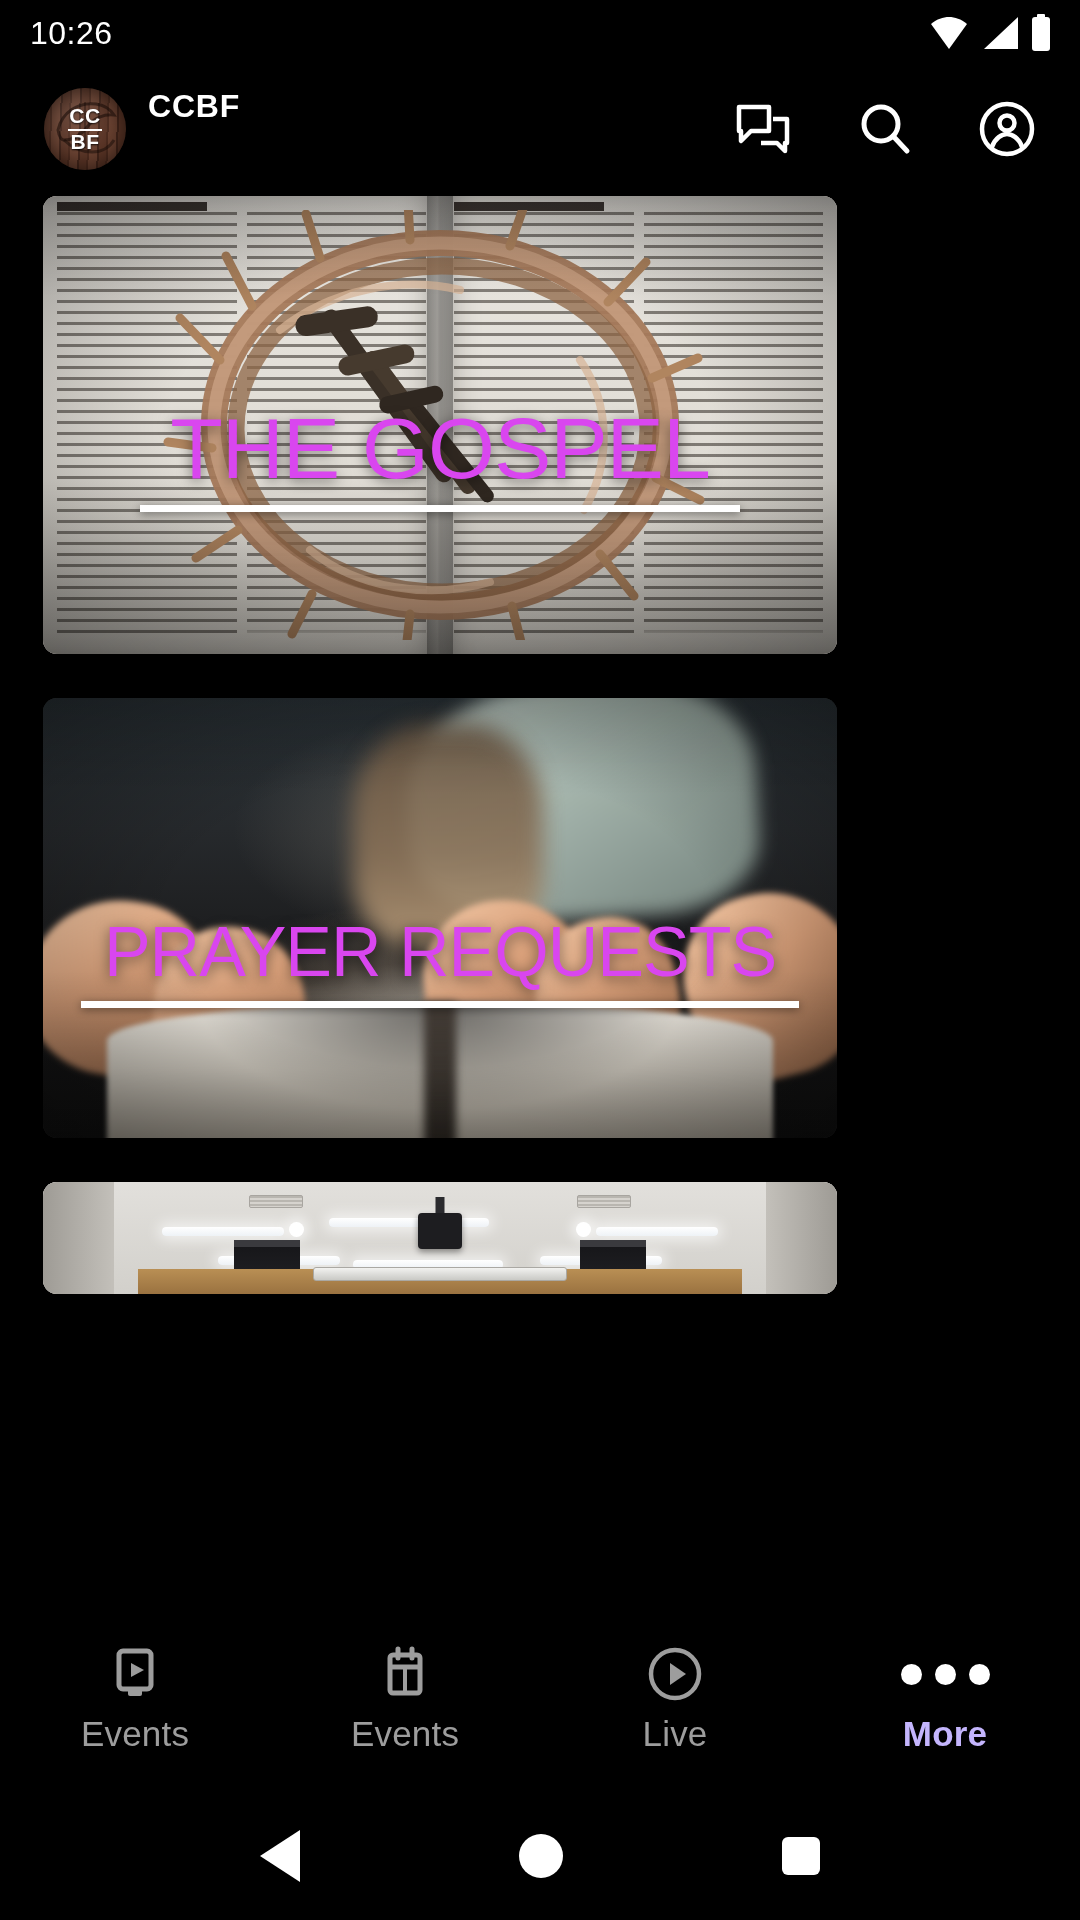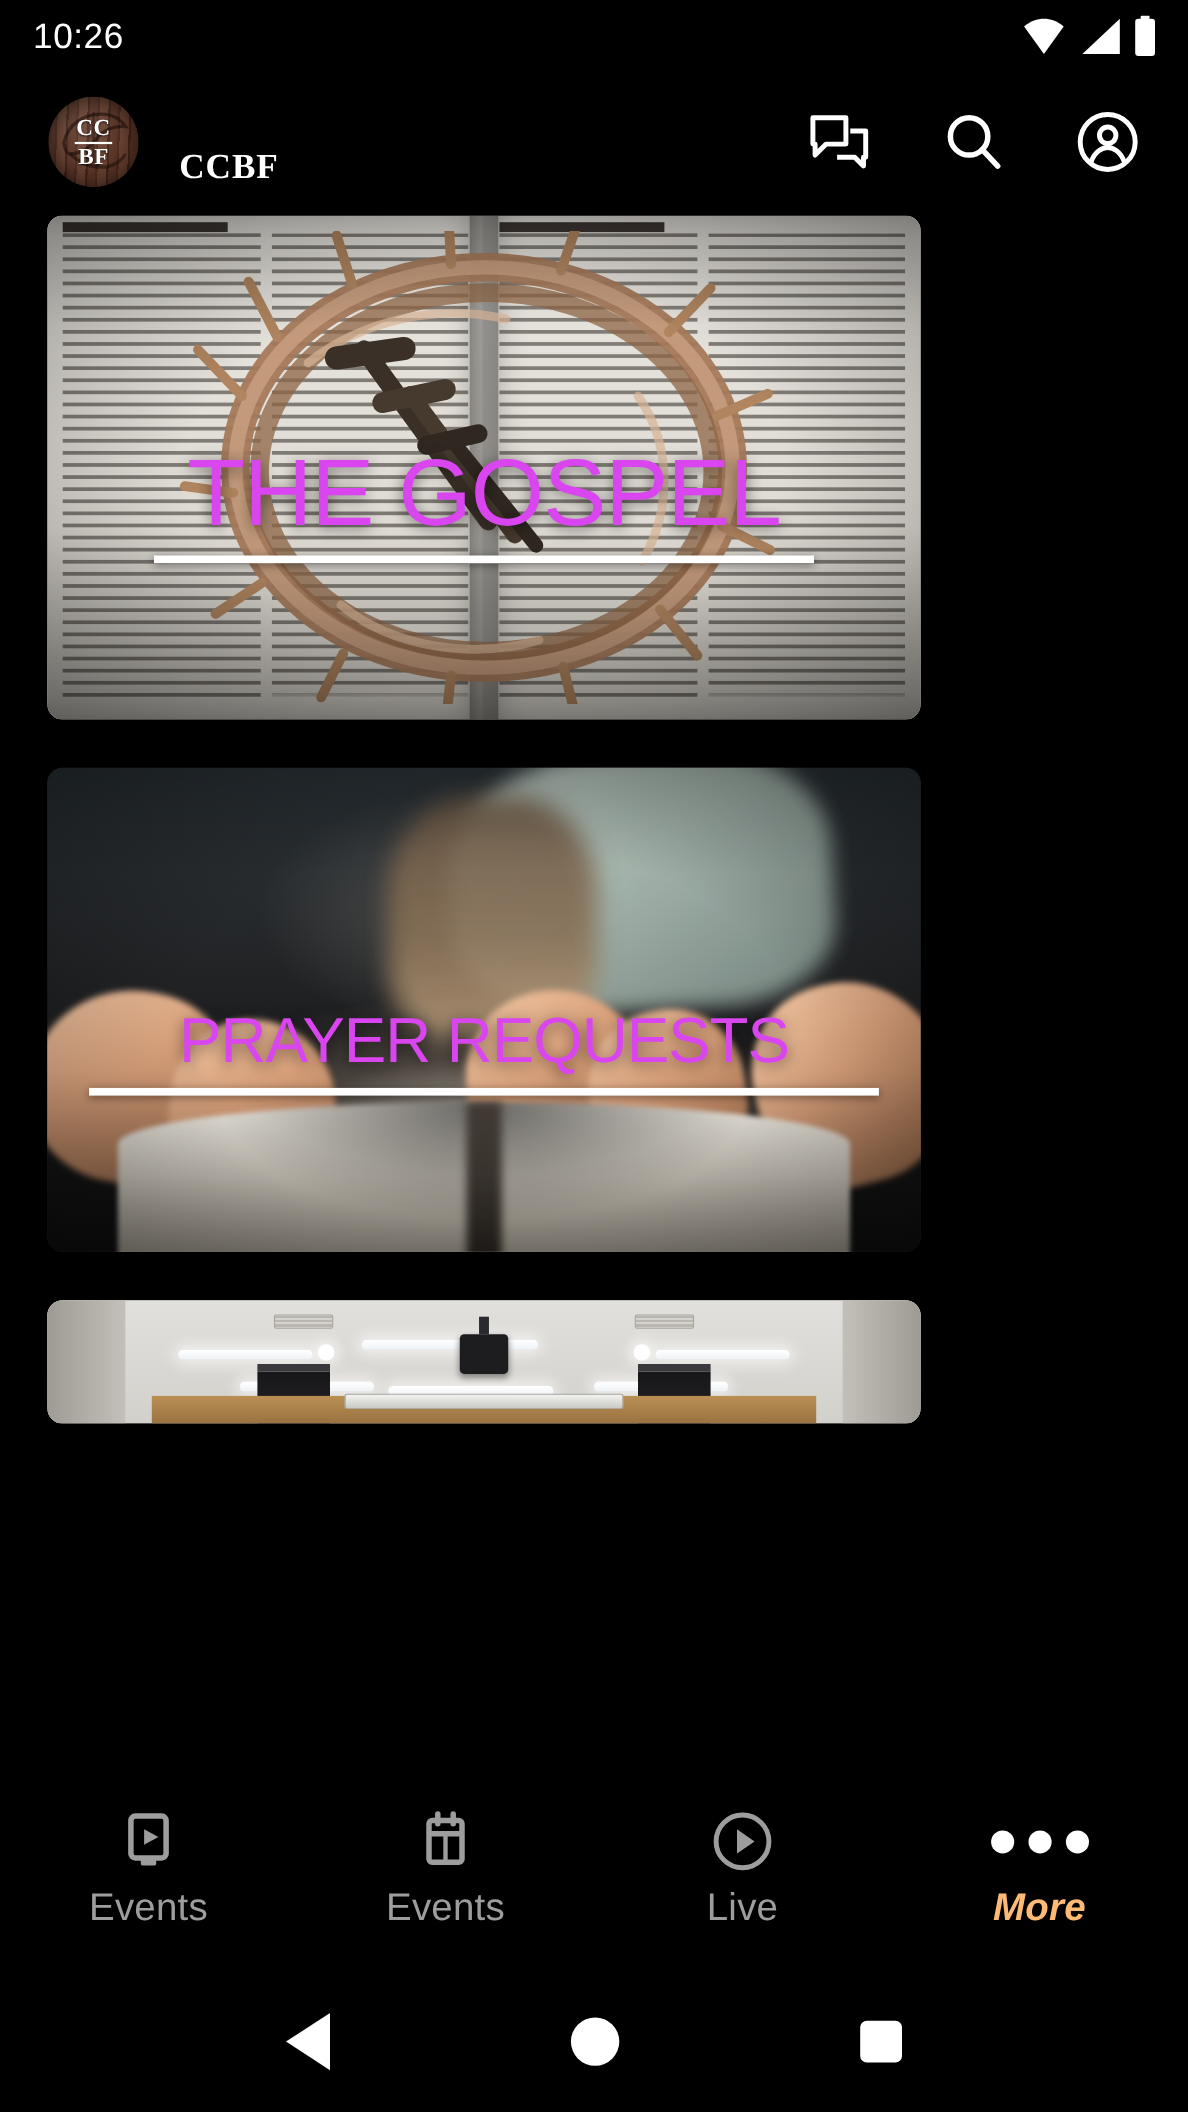--- a/index.html
+++ b/index.html
@@ -28,7 +28,7 @@
     position:absolute; top:80px; left:0; width:1080px; height:98px;
     display:flex; align-items:center; padding:0 34px 0 44px;
   }
-  .brand{ display:flex; align-items:flex-end; gap:37px;font-family:Liberation Serif, serif; }
+  .brand{ display:flex; align-items:flex-start; gap:22px; }
   .logo{
     width:82px; height:82px; border-radius:50%;
     position:relative; overflow:hidden;

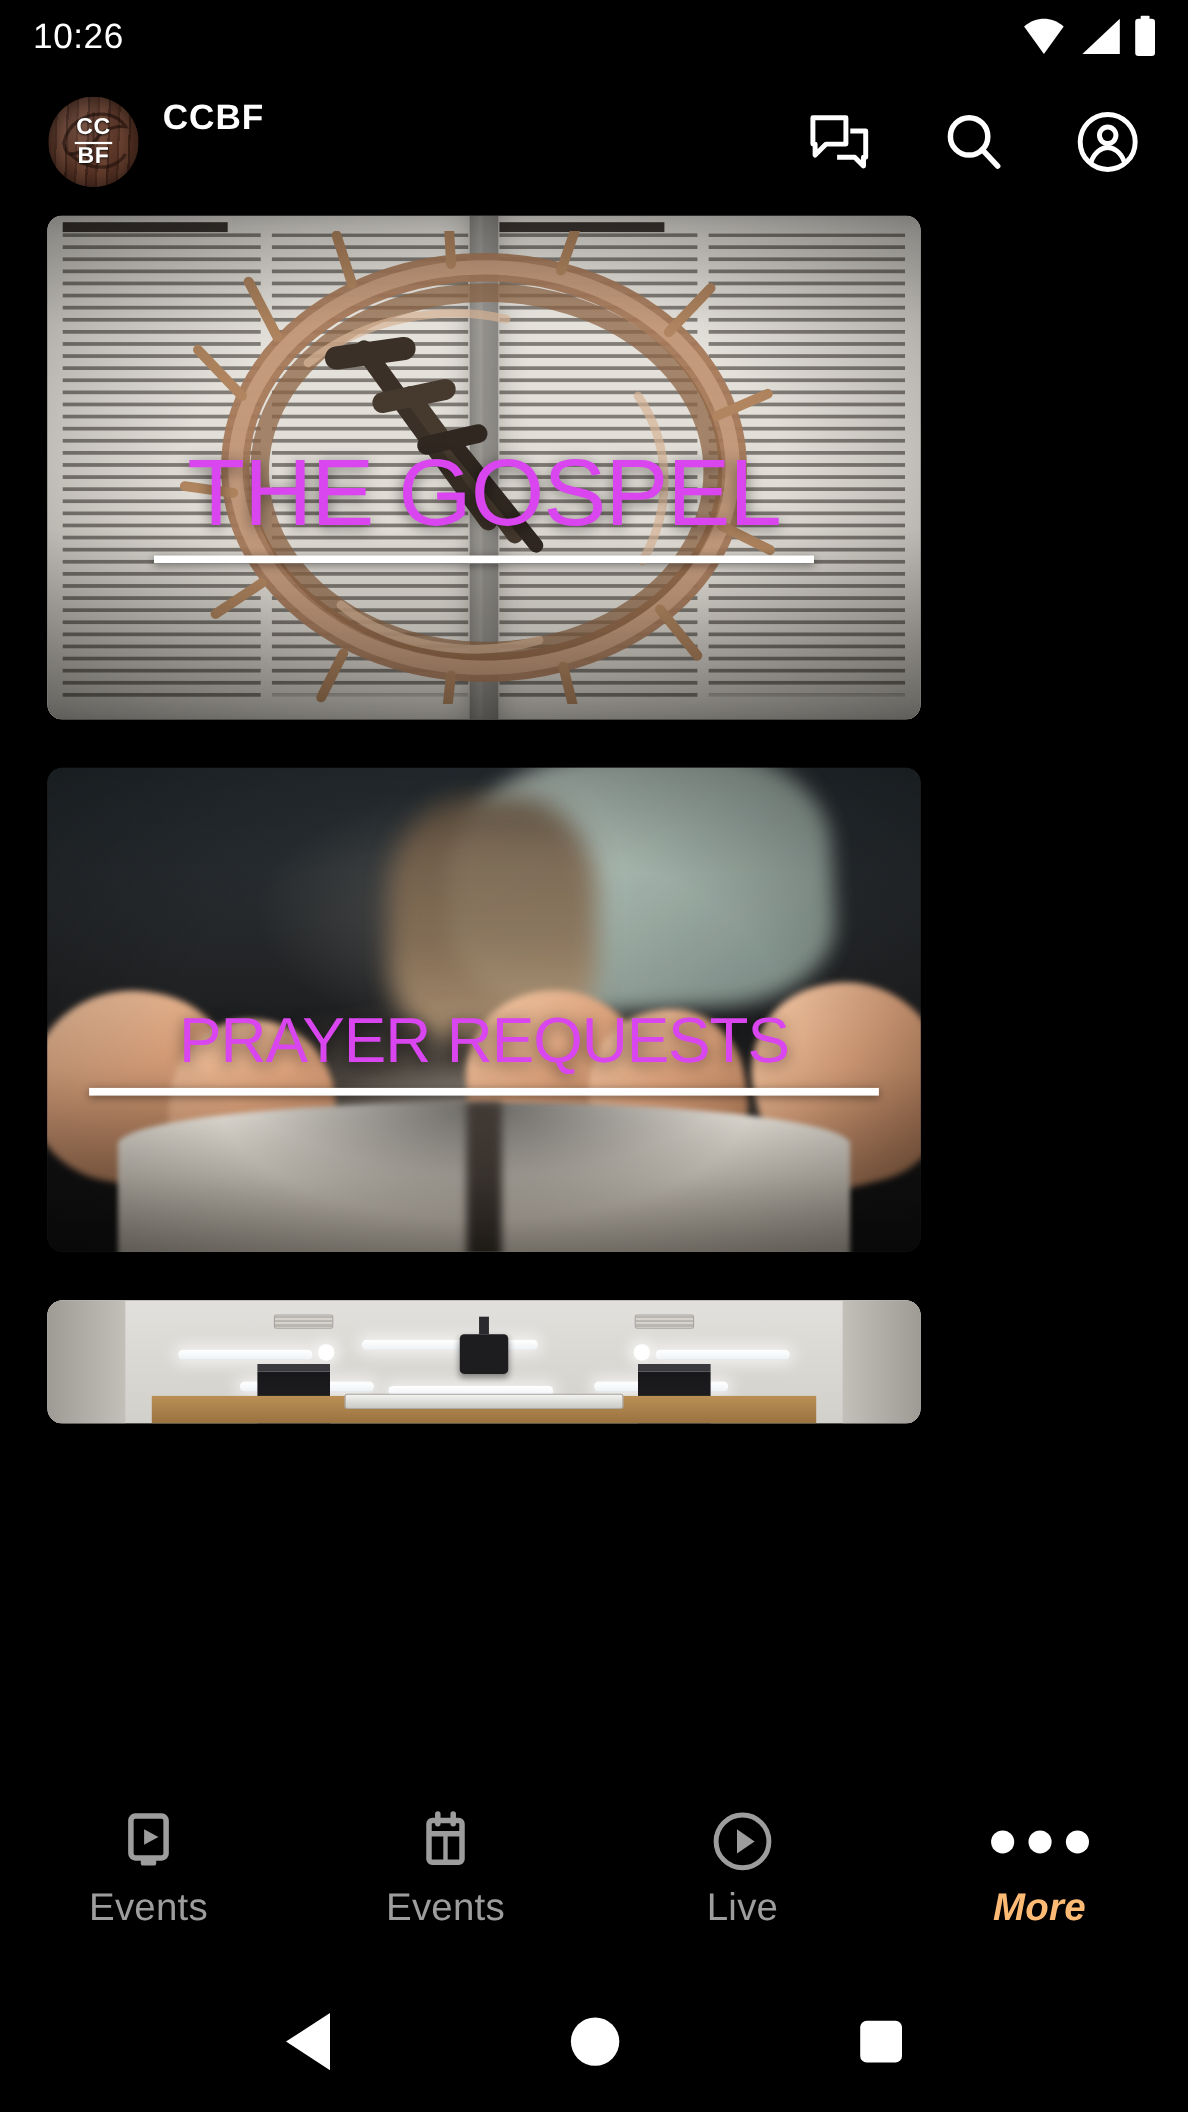--- a/index.html
+++ b/index.html
@@ -437,7 +437,7 @@
     <div class="card-vignette"></div>
 
     <div class="card-title-wrap" style="top:192px;">
-      <div class="card-title" style="font-size:58px;">PRAYER REQUESTS</div>
+      <div class="card-title" style="font-size:70px;">PRAYER REQUESTS</div>
       <div class="card-rule" style="width:718px;"></div>
     </div>
   </div>

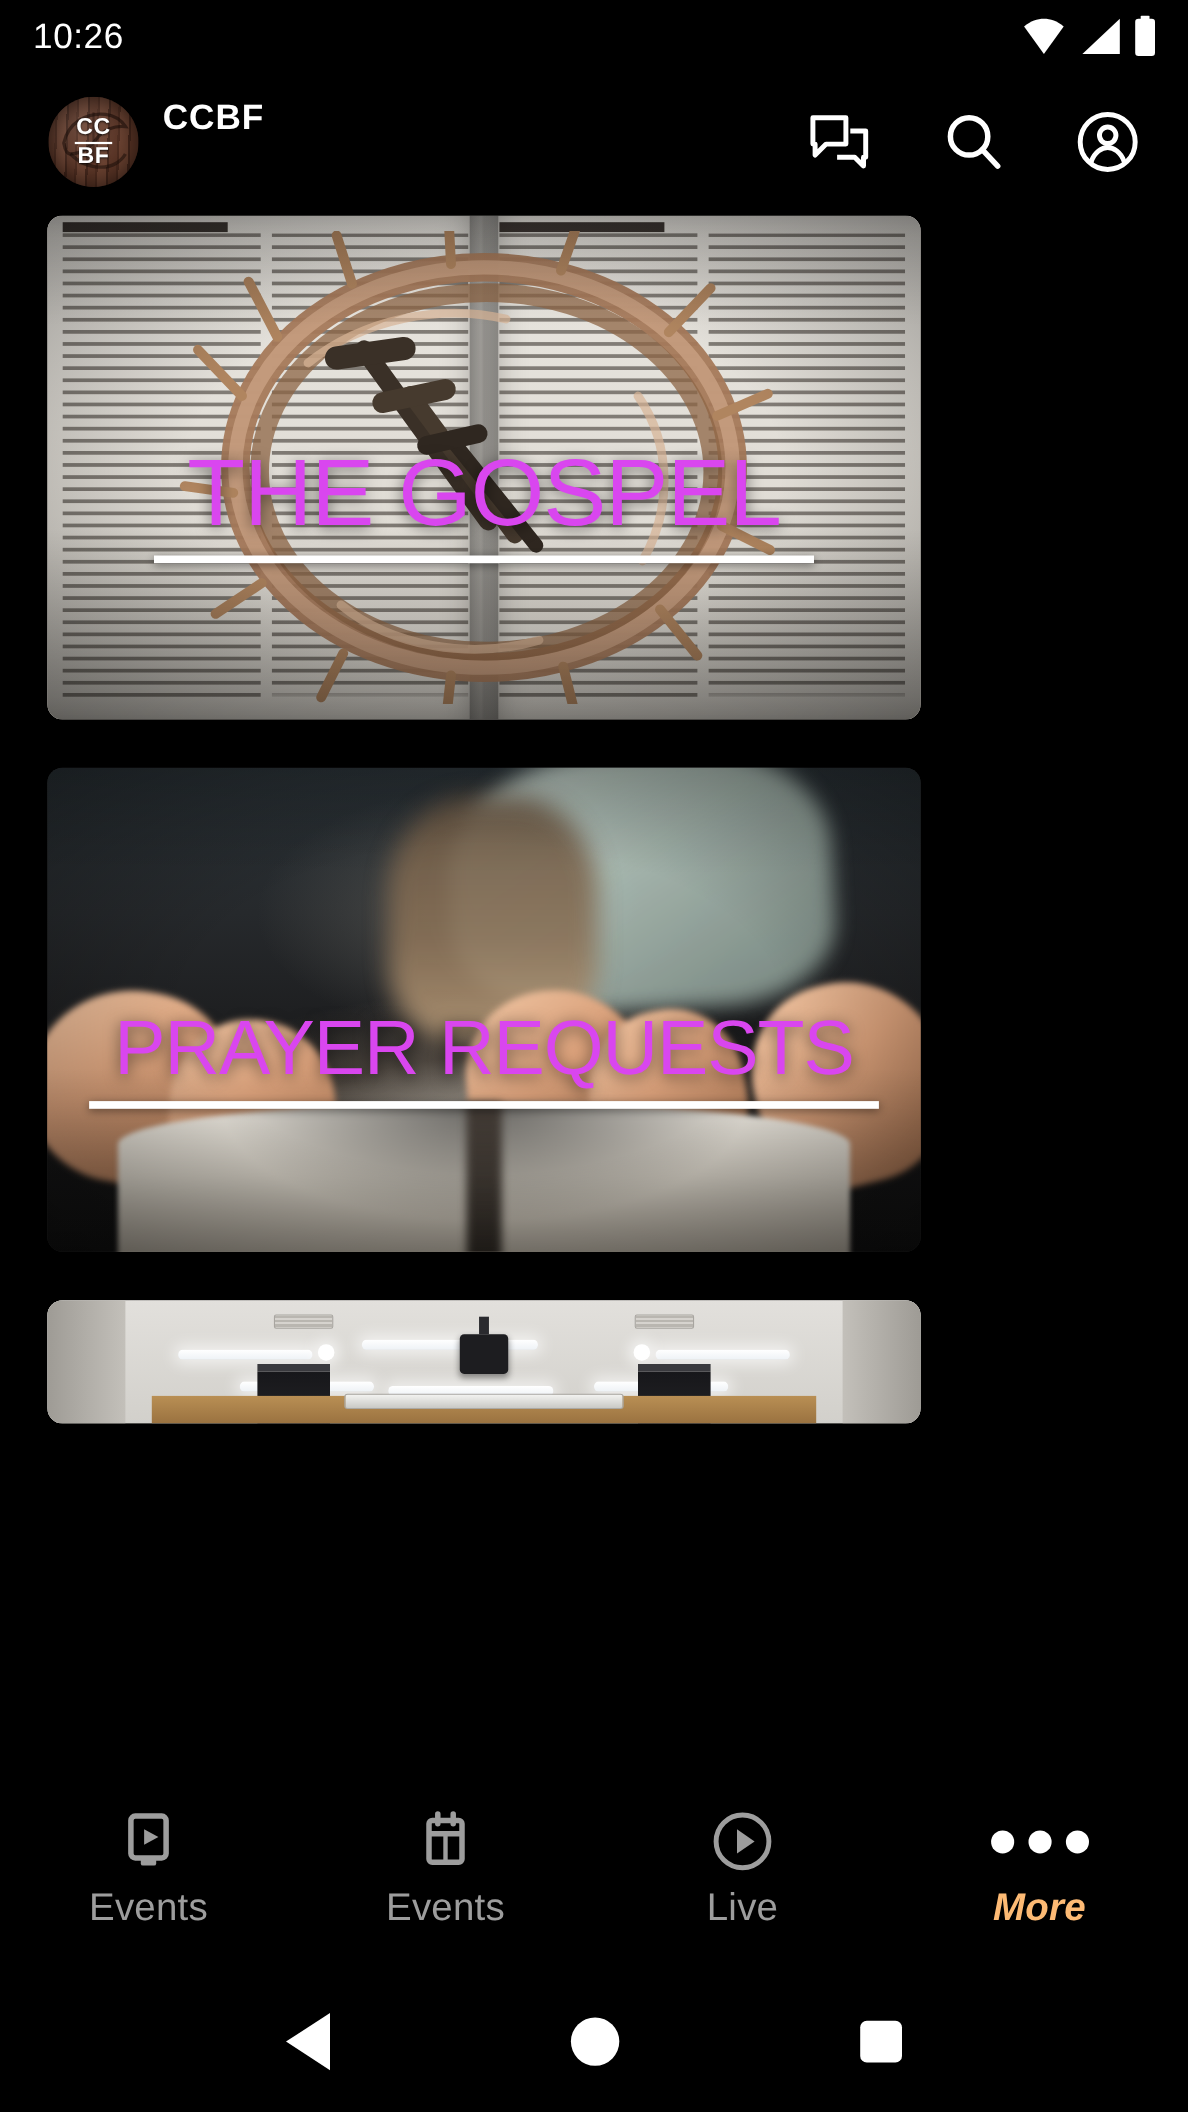--- a/index.html
+++ b/index.html
@@ -277,7 +277,7 @@
   .navitem .nav-lbl{
     font-size:35px; font-weight:400; color:#9d9d9d; letter-spacing:.2px;
   }
-  .navitem.active .nav-lbl{ color:#fdba74; font-weight:700;font-style:italic; }
+  .navitem.active .nav-lbl{ color:#c4b5fd; font-weight:700; }
   .navitem svg{ display:block; }
   .dots{ display:flex; gap:13px; }
   .dots i{ width:21px; height:21px; border-radius:50%; background:#ffffff; display:block; }

